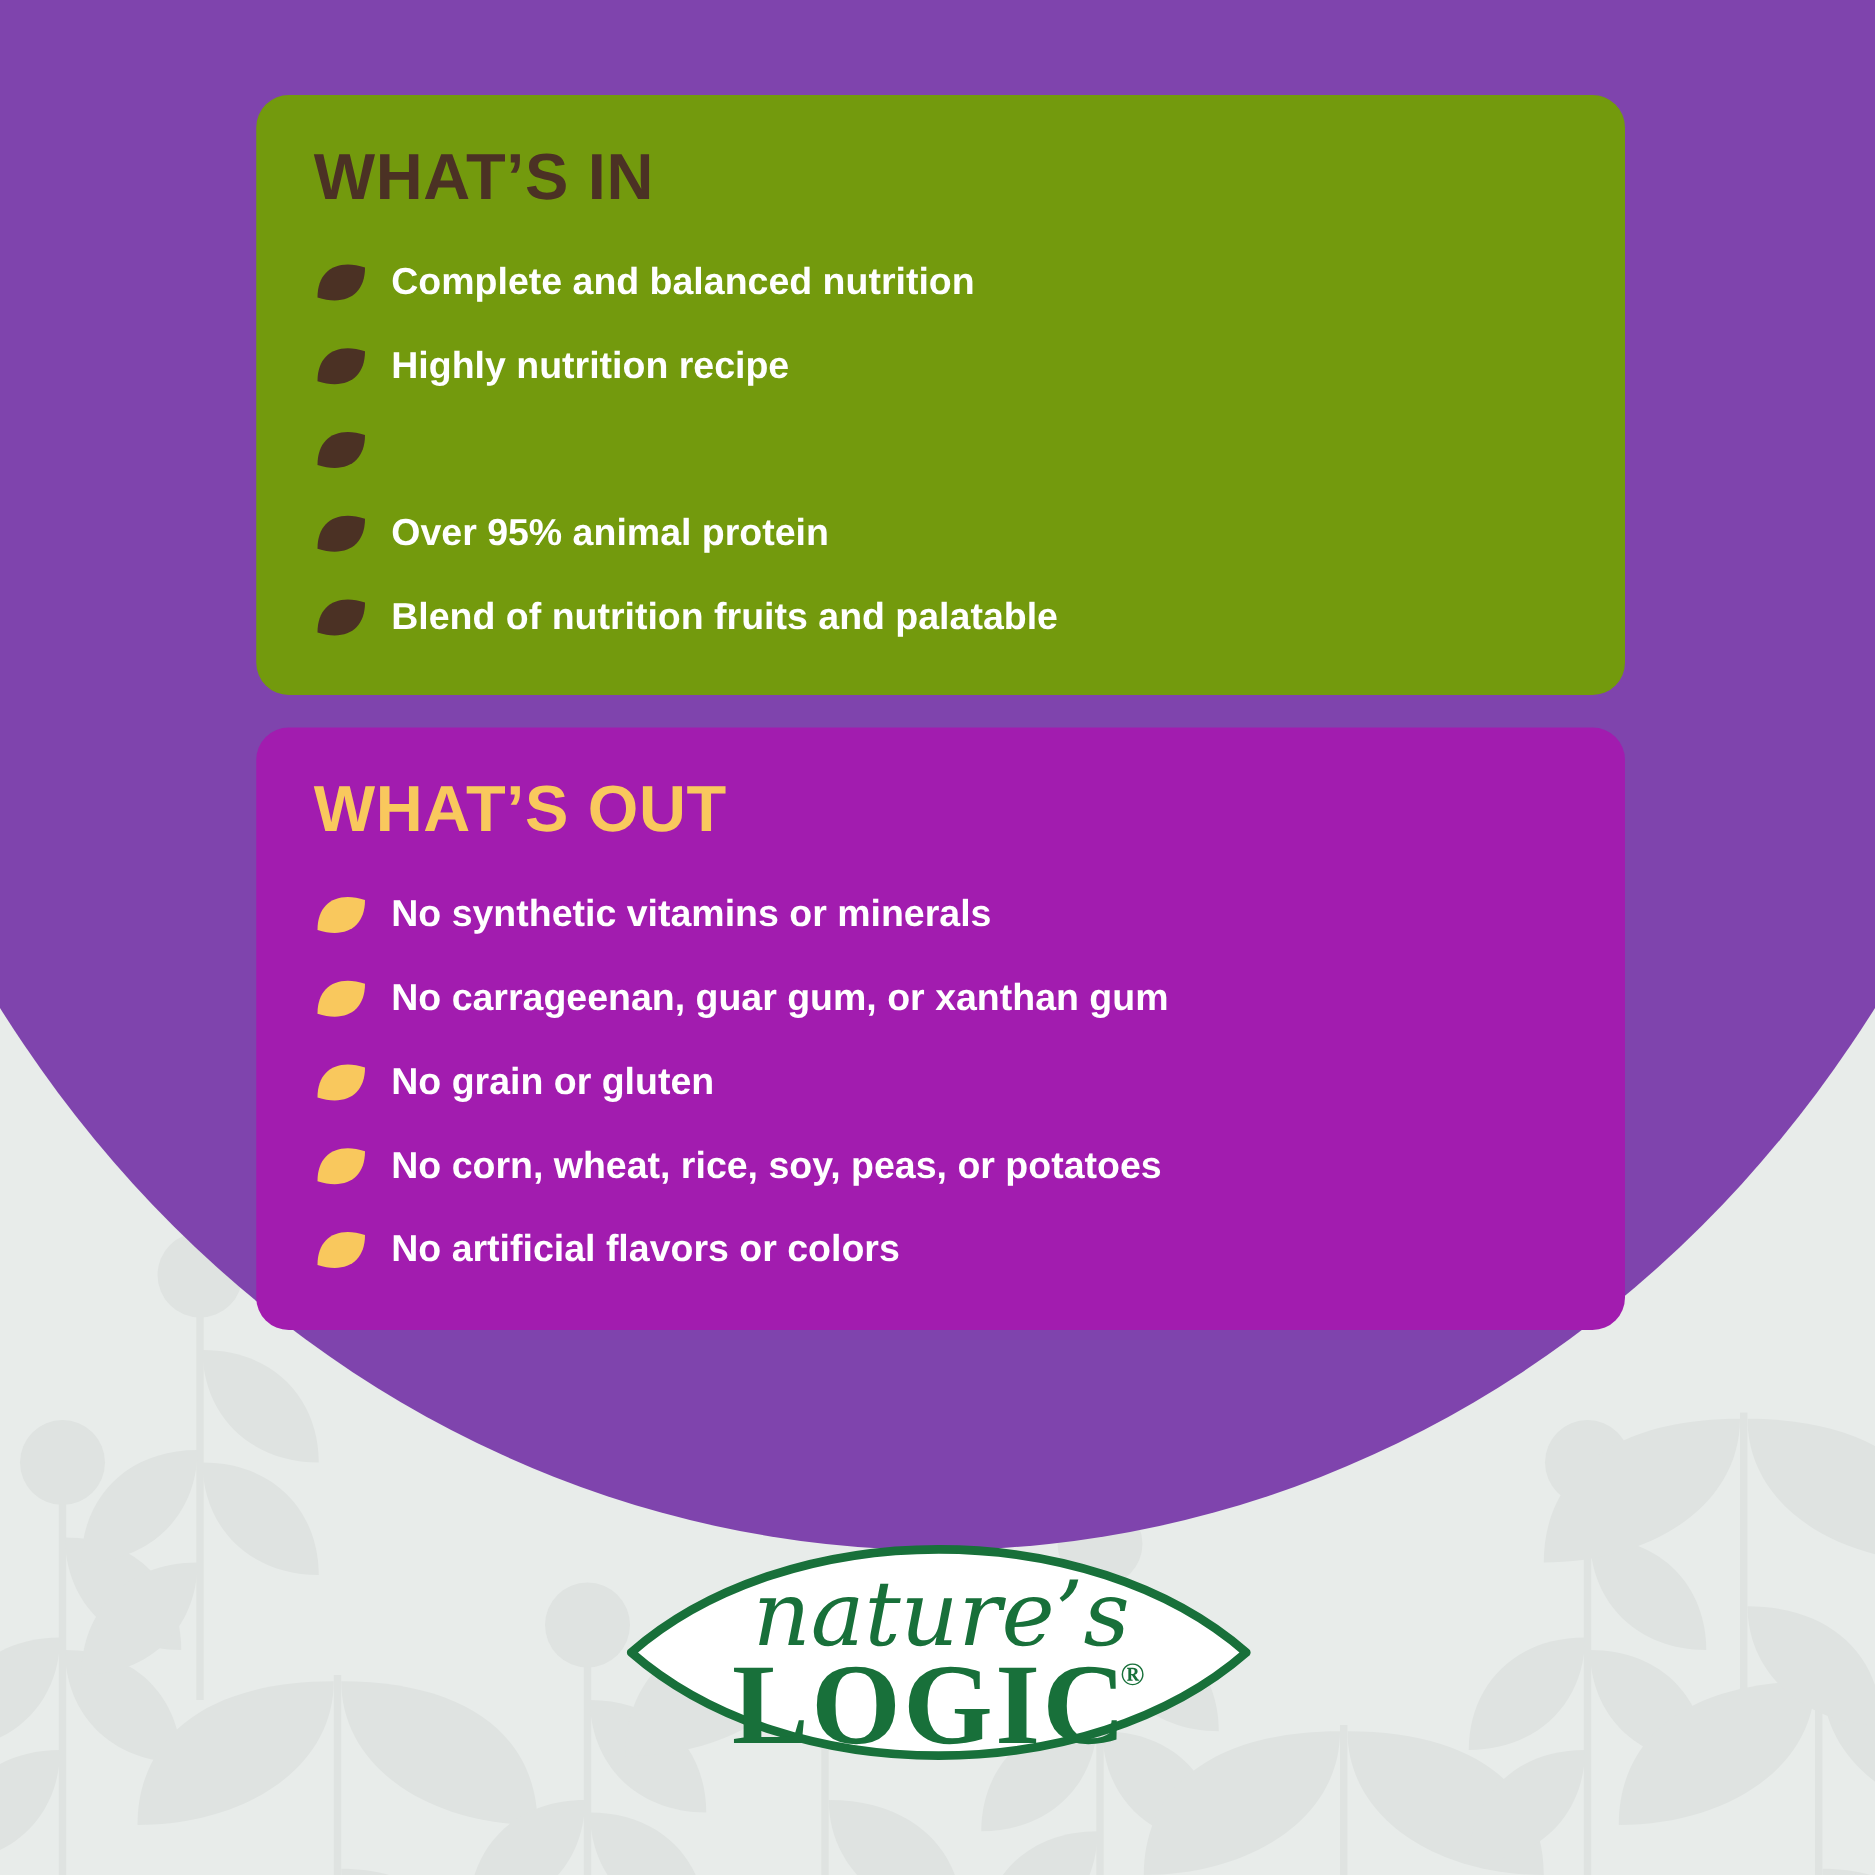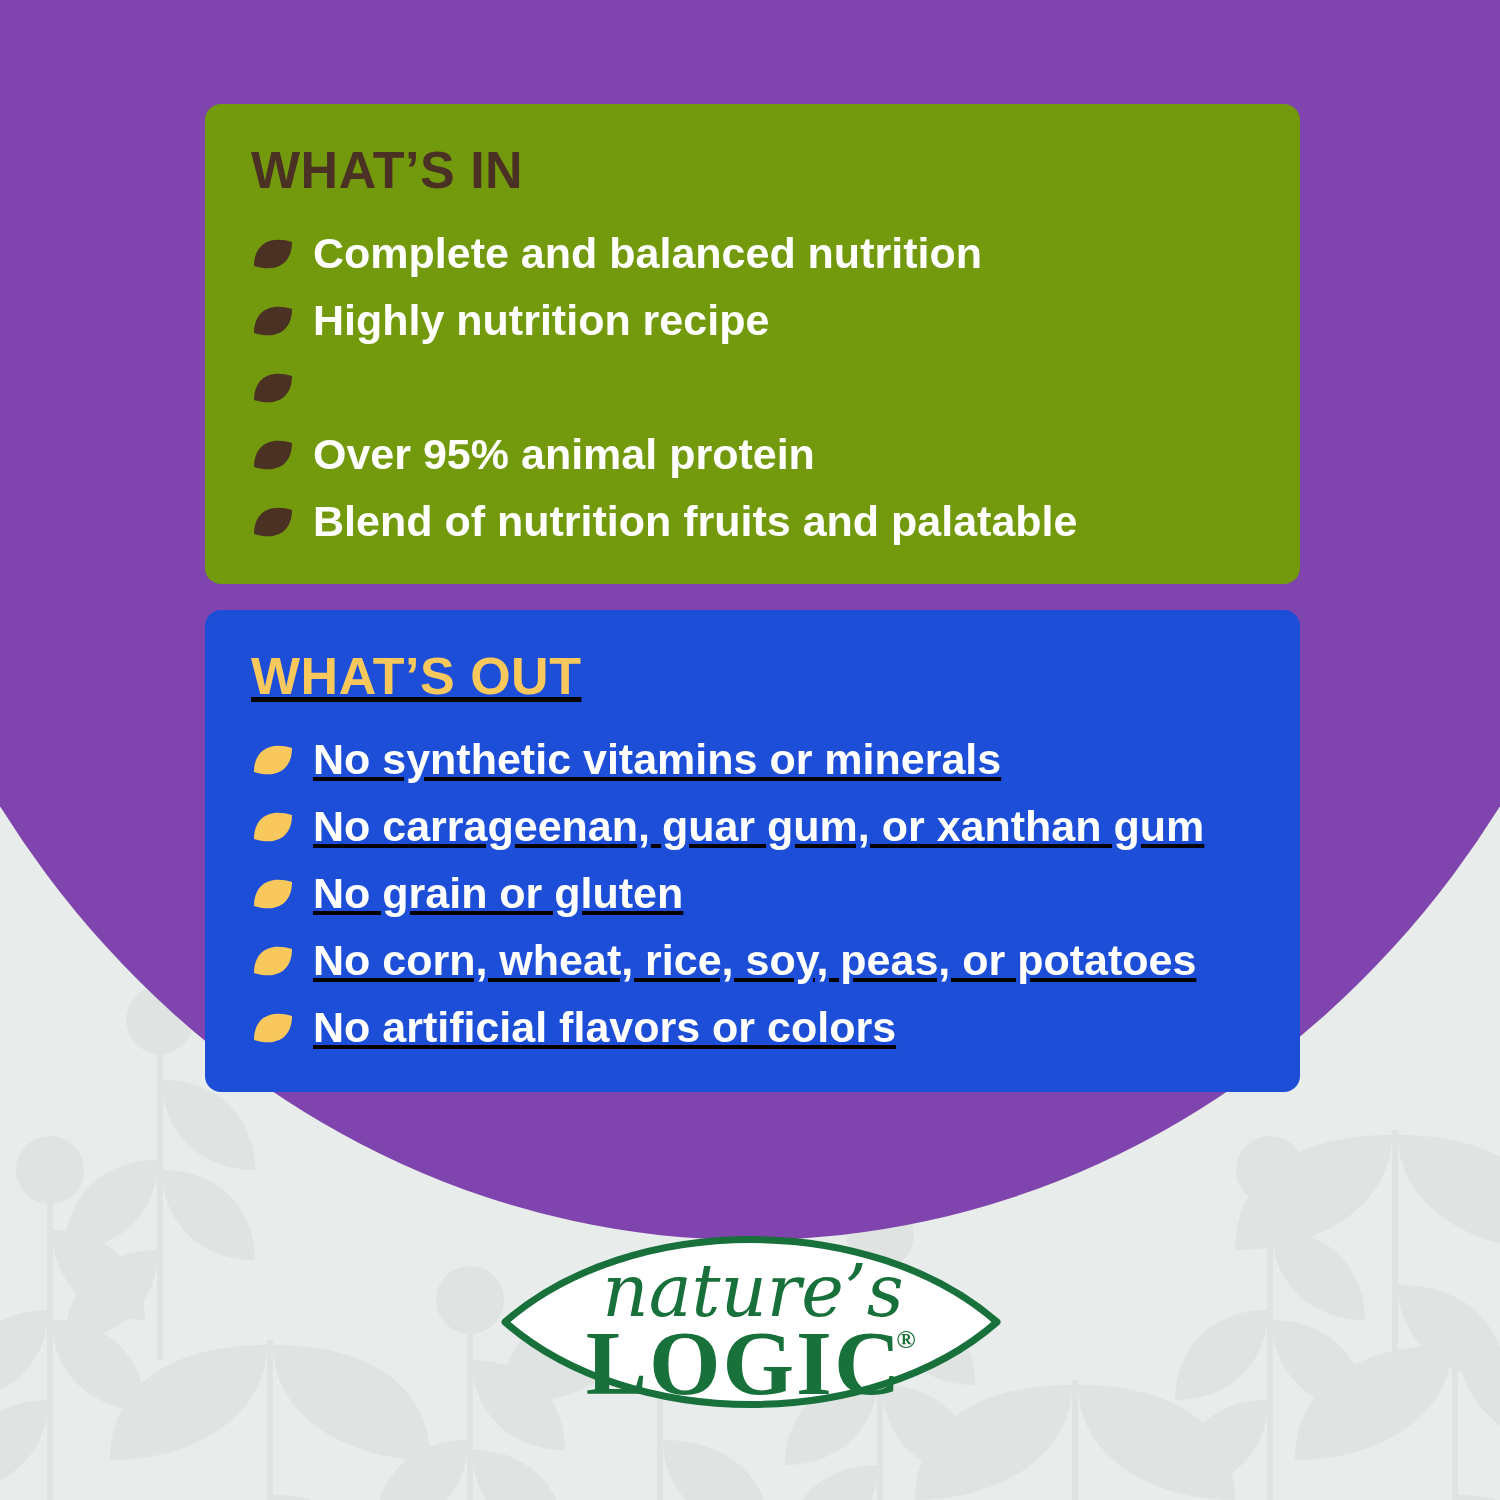--- a/index.html
+++ b/index.html
@@ -42,8 +42,7 @@
   .card {
     position: absolute;
     z-index: 3;
-    border-radius: 16px;
-    margin-top: 28px;
+    border-radius: 26px;
   }
 
   #whats-in-card {

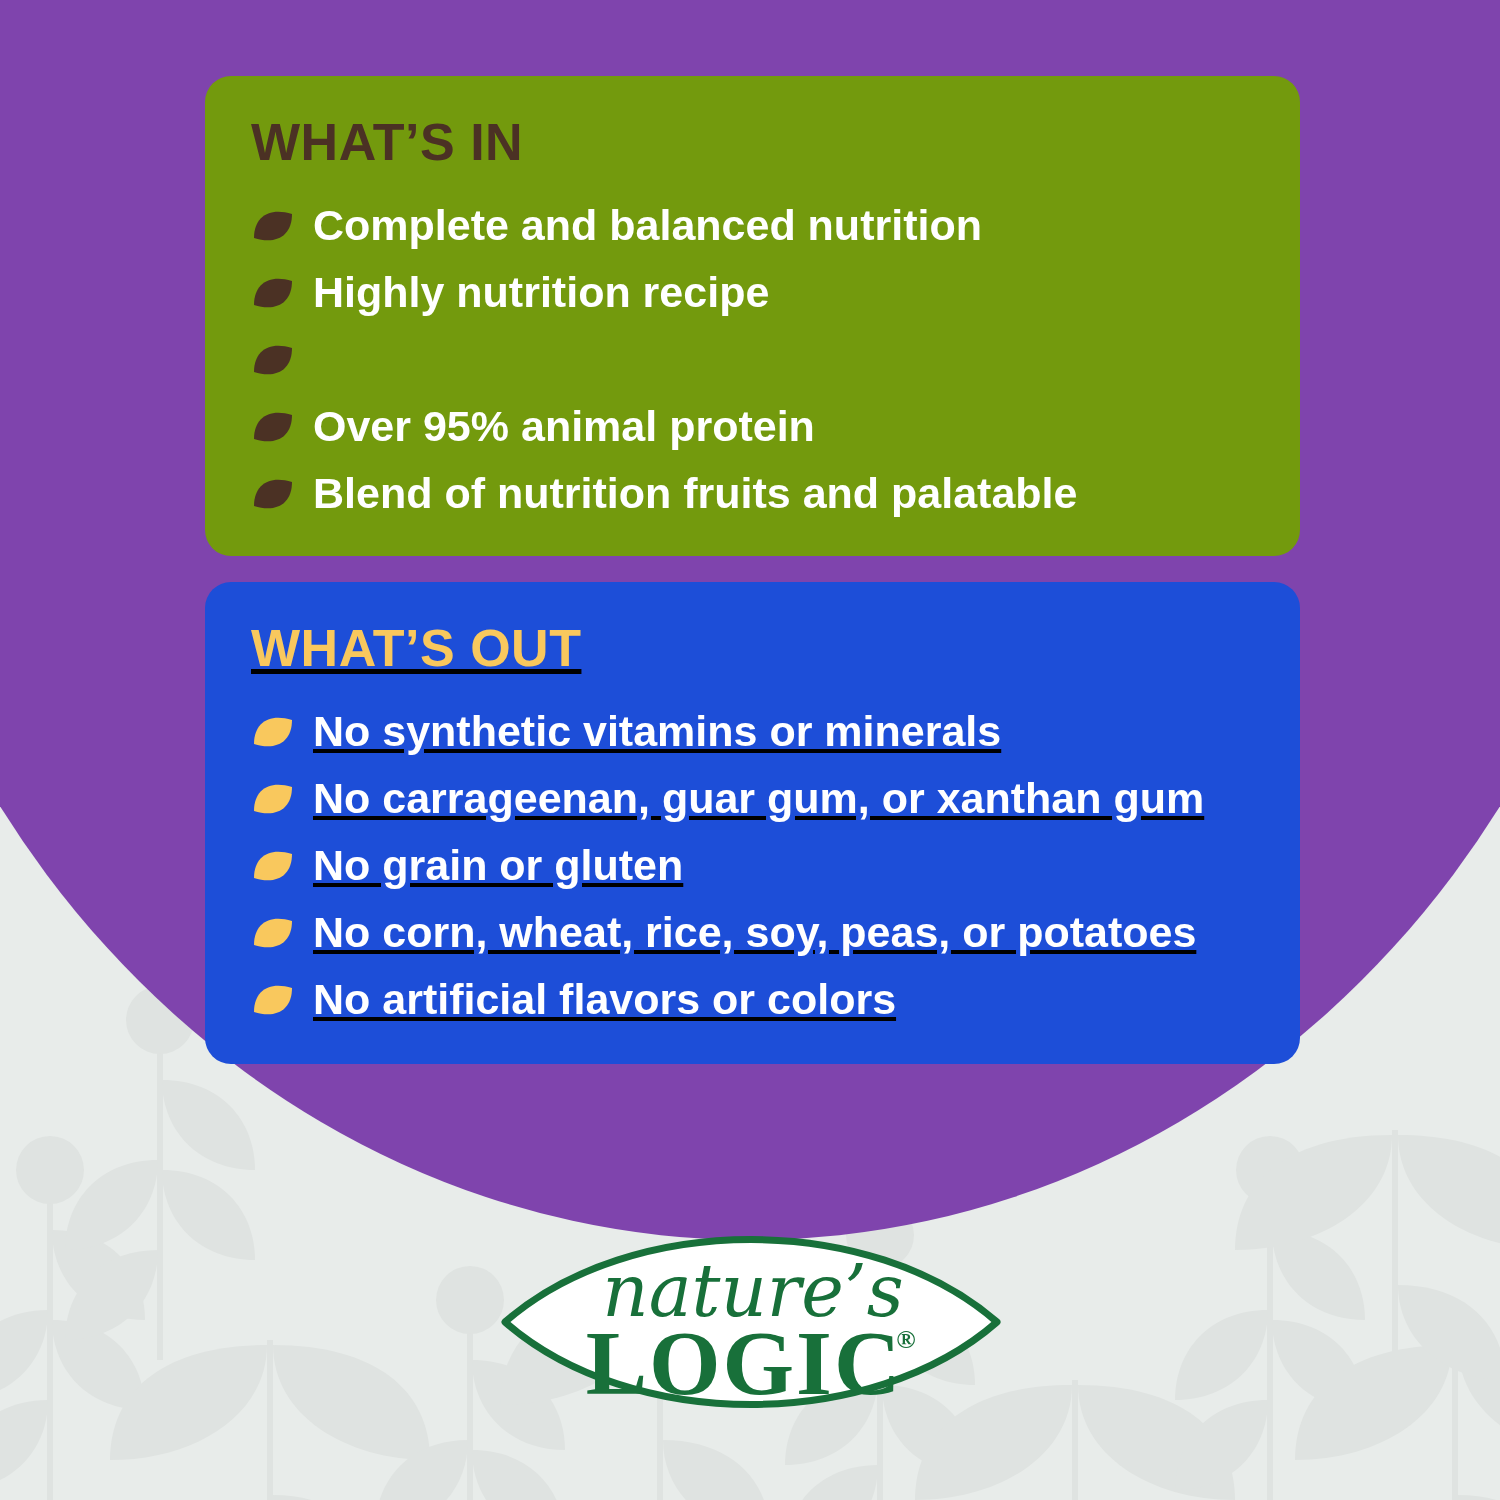--- a/index.html
+++ b/index.html
@@ -93,7 +93,7 @@
 
   .bullet-text {
     color: #ffffff;
-    font-size: 43px;
+    font-size: 30px;
     font-weight: bold;
     line-height: 1.05;
     white-space: nowrap;

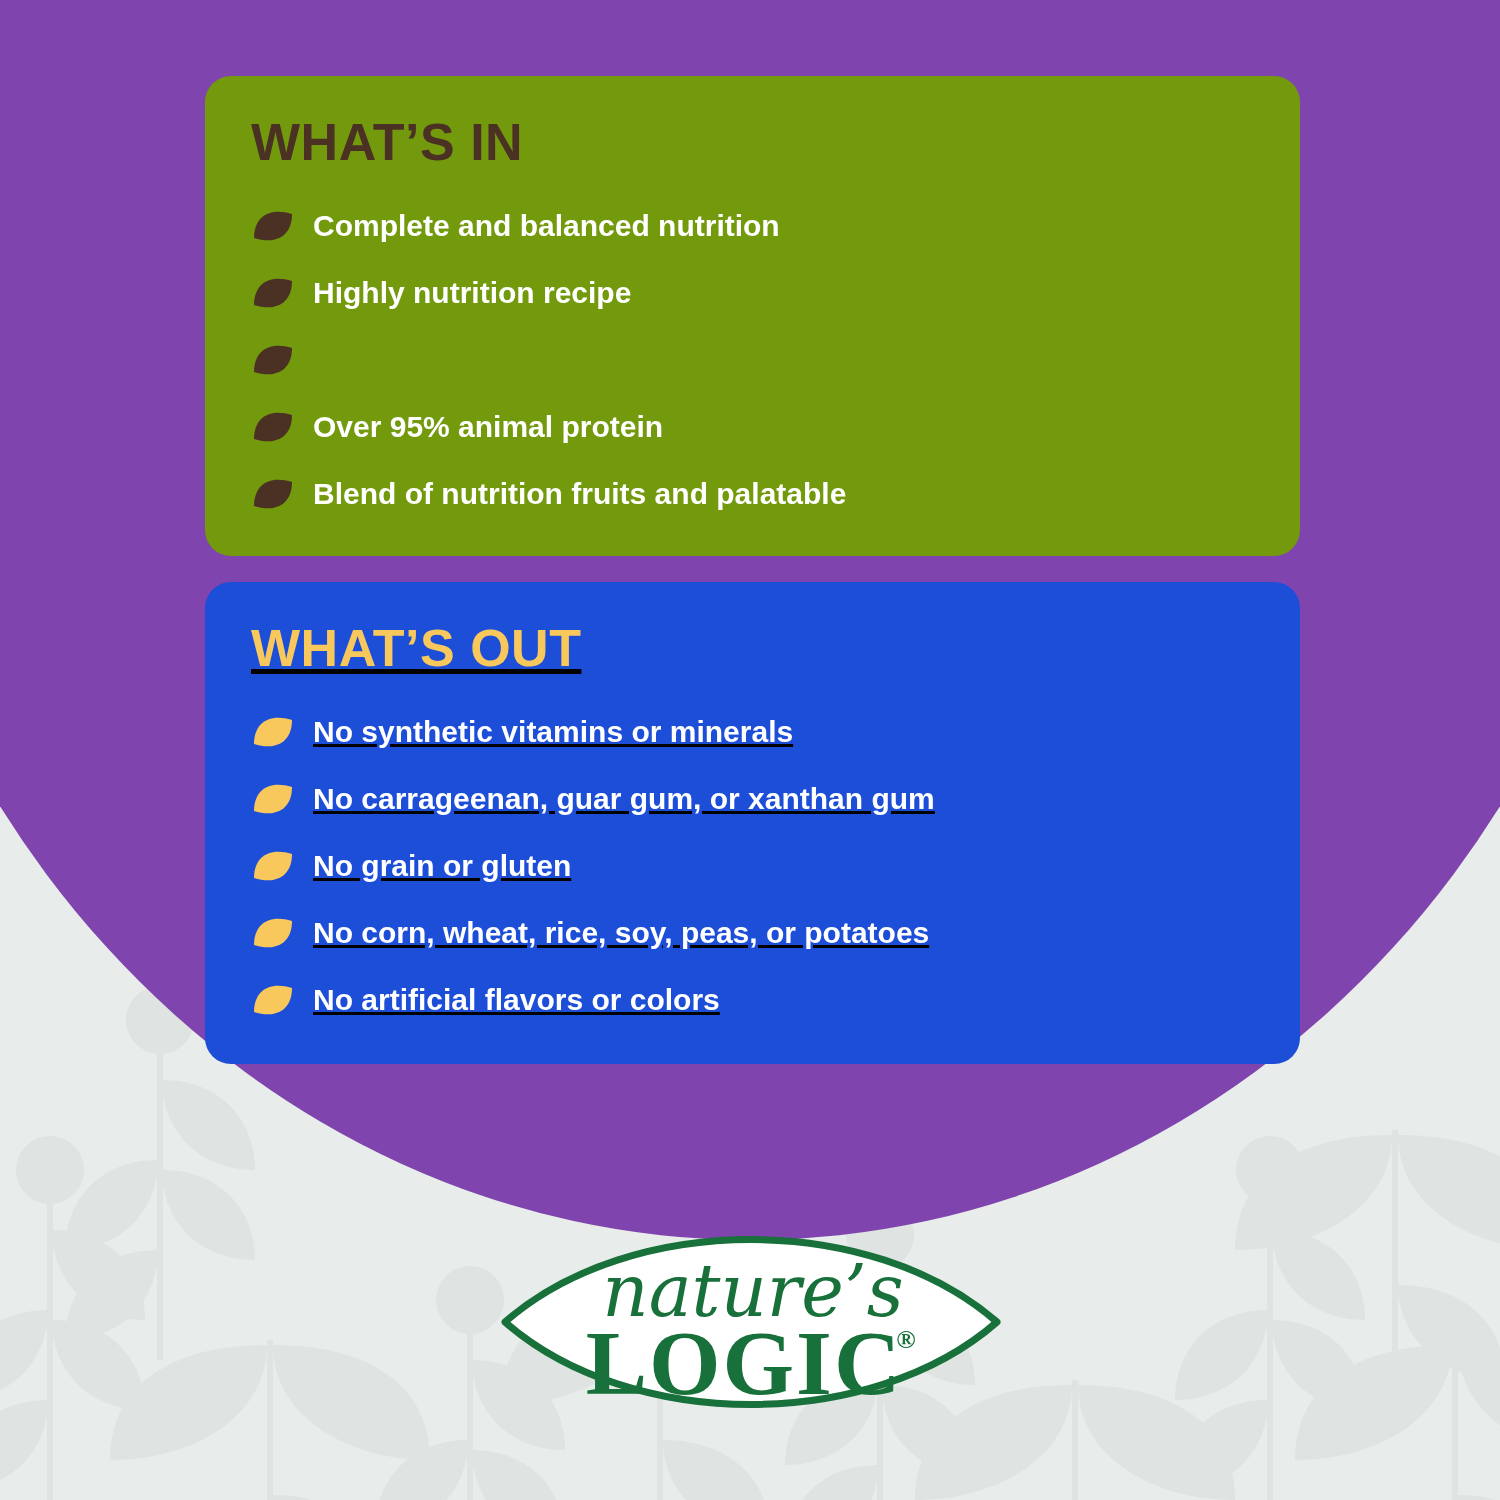--- a/index.html
+++ b/index.html
@@ -59,9 +59,8 @@
     top: 582px;
     width: 1095px;
     height: 482px;
-    background: #1d4ed8;
+    background: #a21caf;
     padding: 40px 46px 0 46px;
-    text-decoration: underline;
   }
 
   .card-title {

